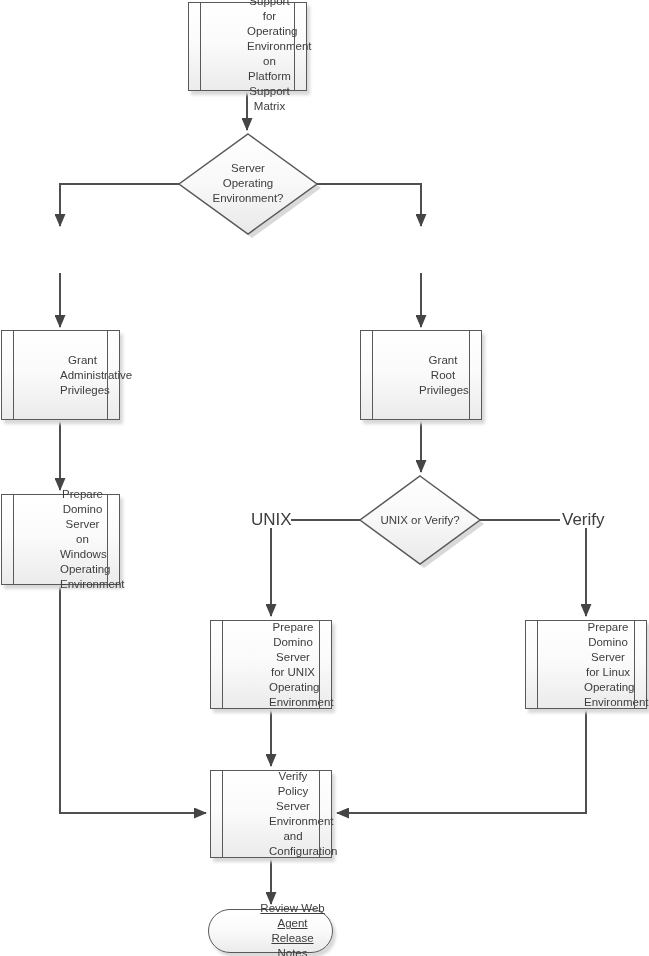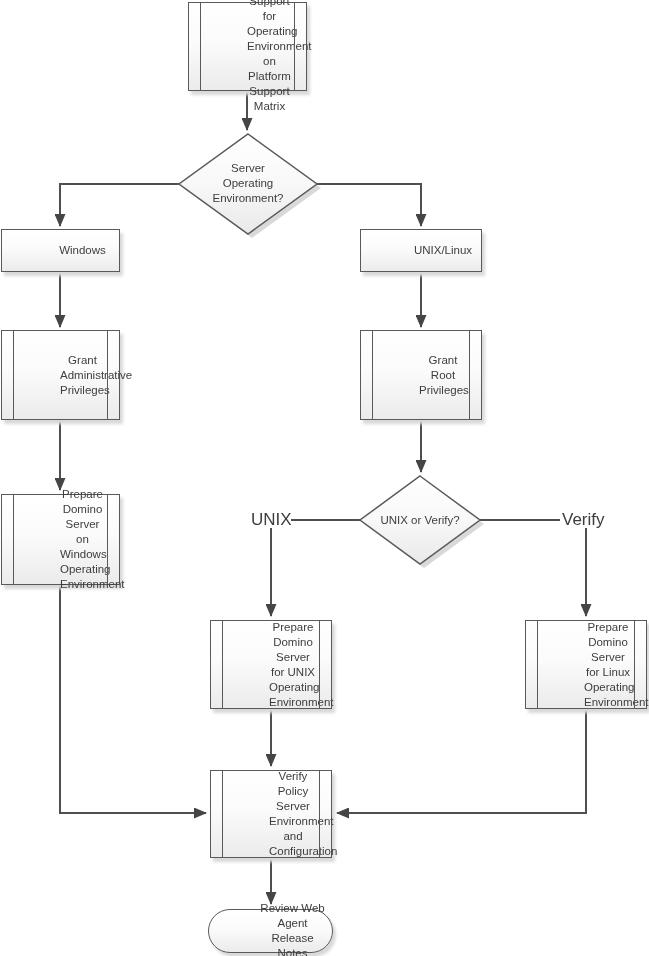--- a/index.html
+++ b/index.html
@@ -99,9 +99,6 @@
 Operating
 Environment?</div>
 
-  <div class="node" style="left:1px;top:229px;width:119px;height:43px">
-    <span class="lbl">Windows</span>
-  </div>
 
   <div class="node" style="left:360px;top:229px;width:122px;height:43px">
     <span class="lbl">UNIX/Linux</span>

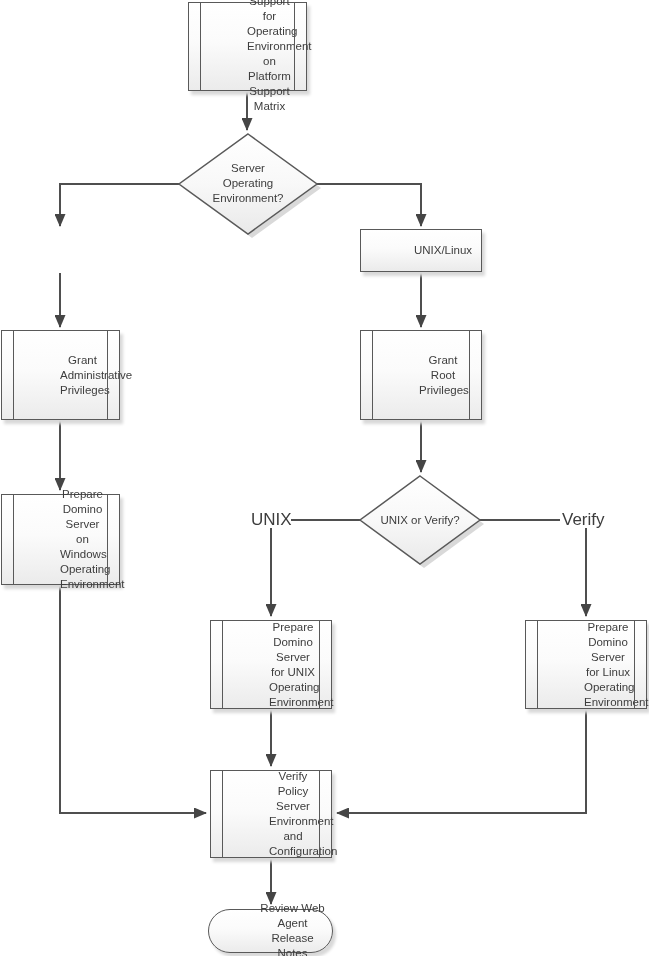--- a/index.html
+++ b/index.html
@@ -100,9 +100,6 @@
 Environment?</div>
 
 
-  <div class="node" style="left:360px;top:229px;width:122px;height:43px">
-    <span class="lbl">UNIX/Linux</span>
-  </div>
 
   <div class="node pp" style="left:1px;top:330px;width:119px;height:90px">
     <i class="bar l"></i>

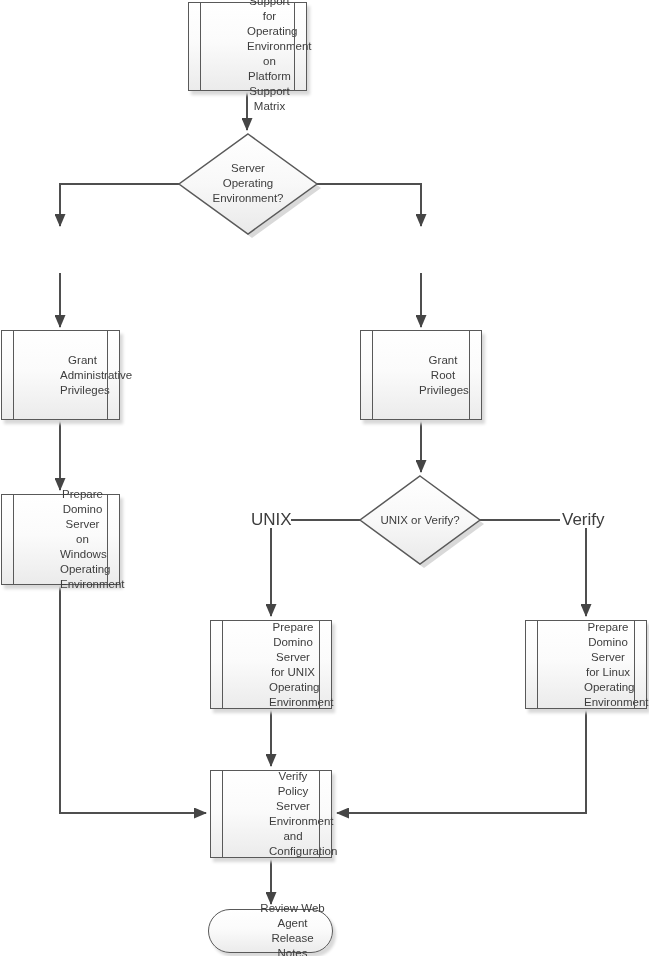--- a/index.html
+++ b/index.html
@@ -33,7 +33,7 @@
   .node.pp .lbl { padding:0 14px; }
   .bar { position:absolute; top:0; bottom:0; width:0; border-left:1.4px solid var(--border,#595959); }
   .bar.l { left:11px; } .bar.r { right:11px; }
-  .node.terminator { border-radius:22px; }
+  .node.terminator { border-radius:22px;text-decoration:underline; }
 
   .dtext {
     position:absolute; text-align:center; font-size:11.5px; line-height:15px;

